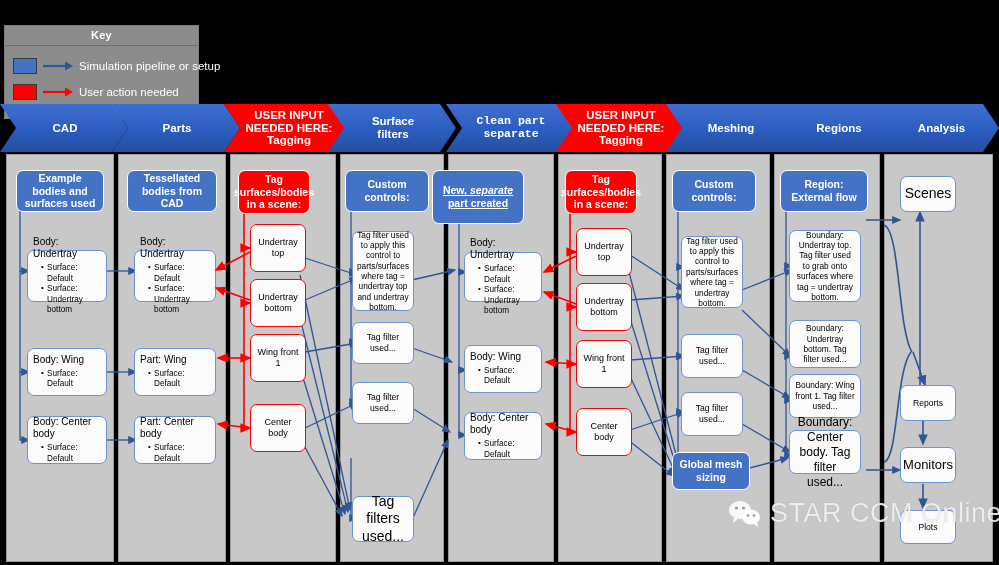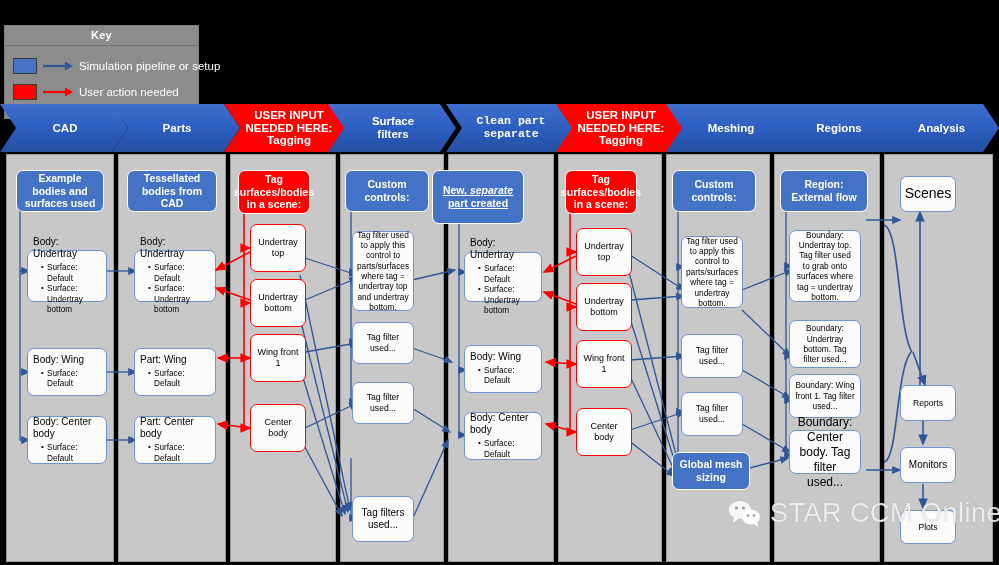--- a/index.html
+++ b/index.html
@@ -417,7 +417,7 @@
     <div class="ntitle" style="font-size:8.6px;">Reports</div>
   </div>
   <div class="node white ctr" style="left:900px;top:447px;width:56px;height:36px;">
-    <div class="ntitle" style="font-size:10px;">Monitors</div>
+    <div class="ntitle" style="font-size:13px;">Monitors</div>
   </div>
   <div class="node white ctr" style="left:900px;top:510px;width:56px;height:34px;">
     <div class="ntitle" style="font-size:8.6px;">Plots</div>

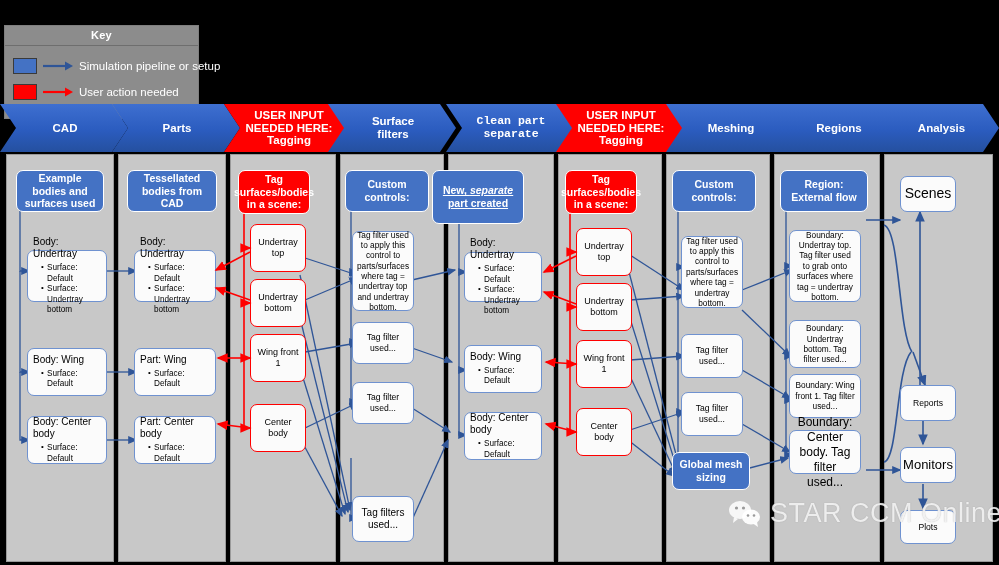--- a/index.html
+++ b/index.html
@@ -336,7 +336,7 @@
     <div class="ntitle" style="font-size:8.6px;">Tag filter used...</div>
   </div>
   <div class="node white ctr" style="left:352px;top:496px;width:62px;height:46px;">
-    <div class="ntitle" style="font-size:10px;">Tag filters used...</div>
+    <div class="ntitle" style="font-size:14px;">Tag filters used...</div>
   </div>
 
   <div class="node hdr" style="left:432px;top:170px;width:92px;height:54px;text-decoration:underline;">

